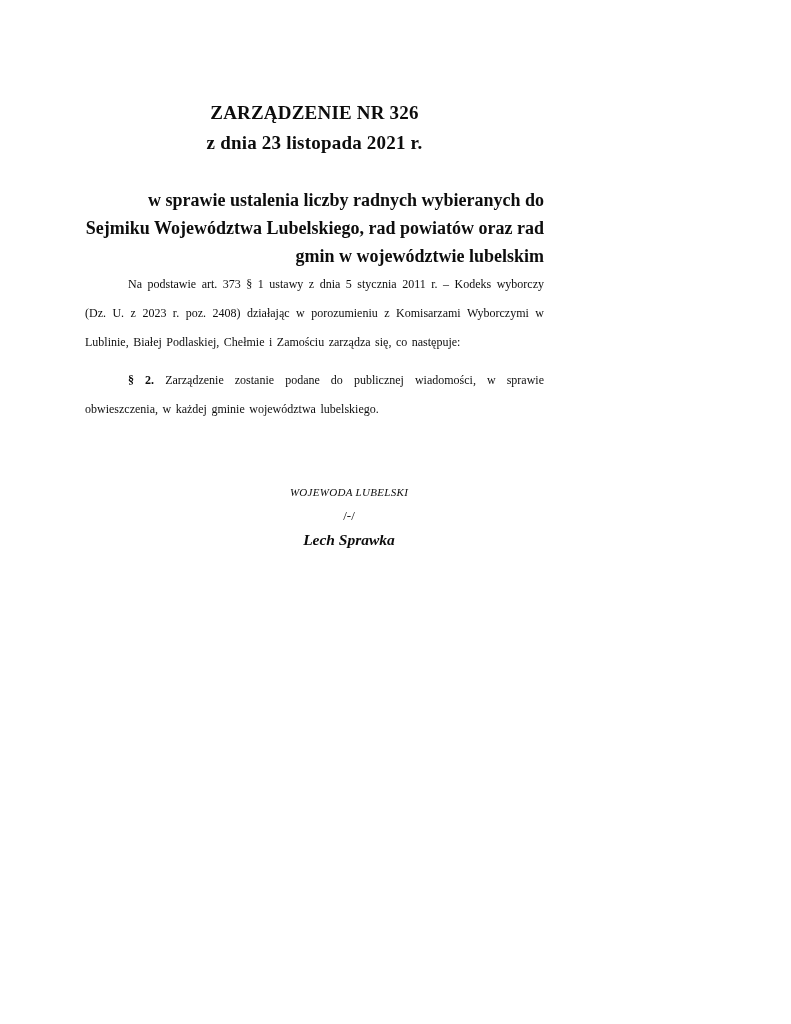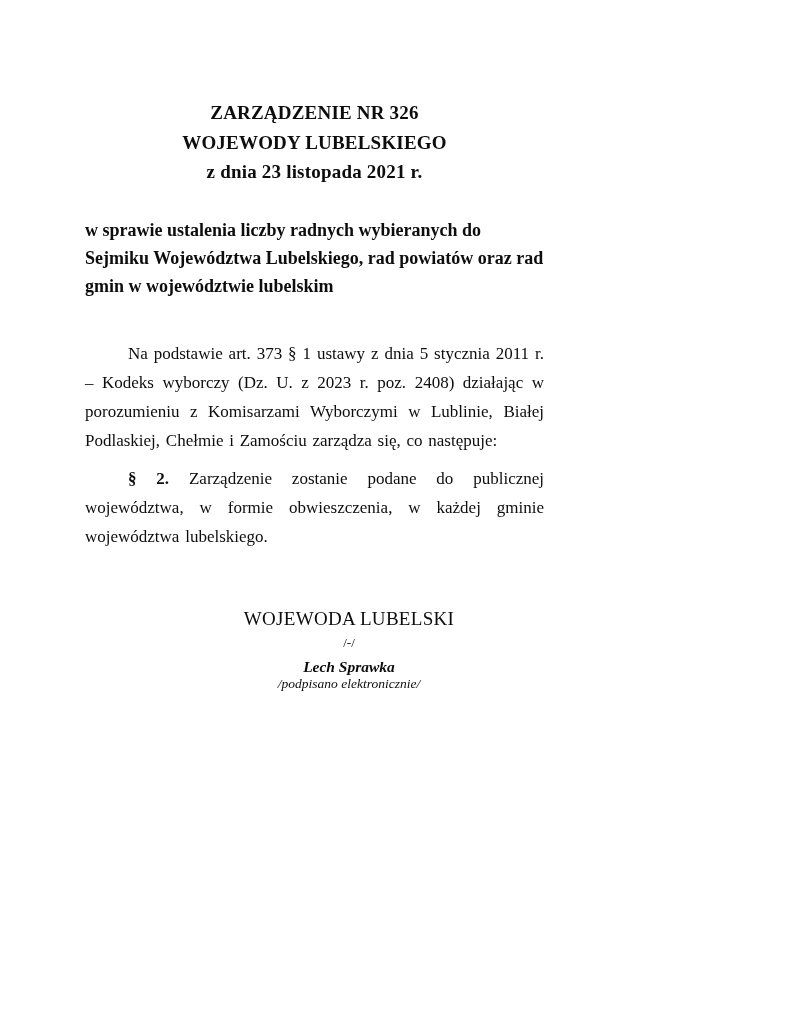--- a/index.html
+++ b/index.html
@@ -87,7 +87,6 @@
 
   <div class="doc-header">
     <div>ZARZĄDZENIE NR 326</div>
-    <div>WOJEWODY LUBELSKIEGO</div>
     <div>z dnia 23 listopada 2021 r.</div>
   </div>
 

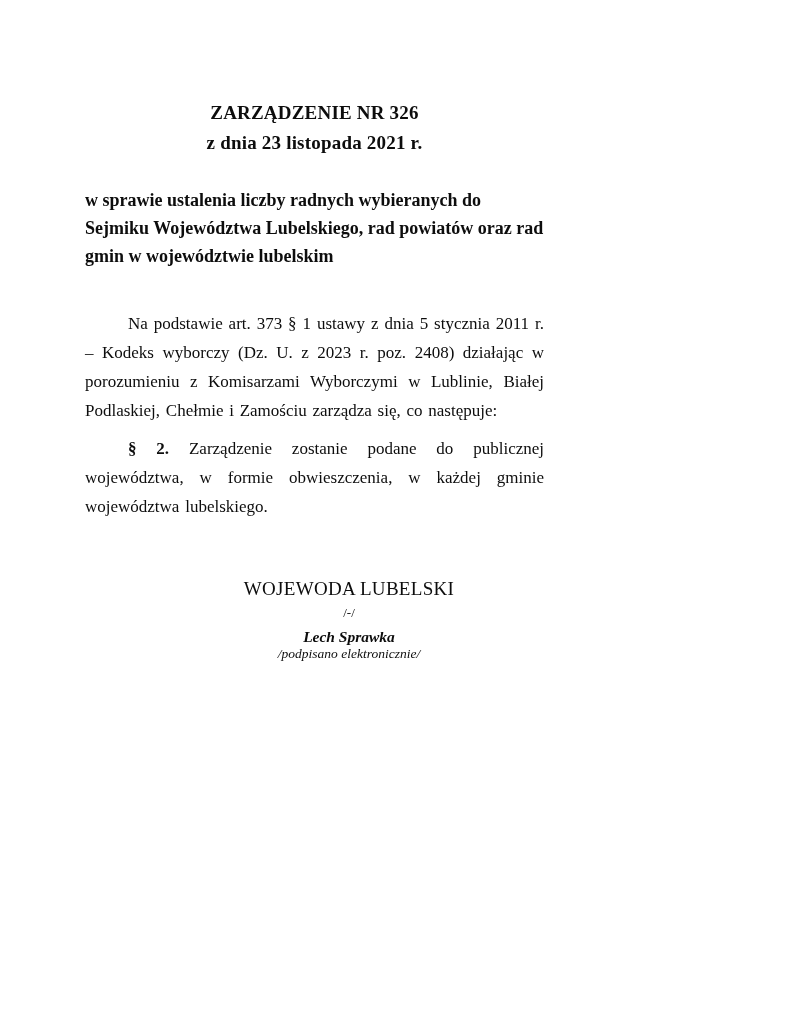--- a/index.html
+++ b/index.html
@@ -32,7 +32,7 @@
   }
   .doc-subject {
     margin-top: 29px;
-    text-align: left;
+    text-align: right;
     font-weight: bold;
     font-size: 18px;
     line-height: 28px;

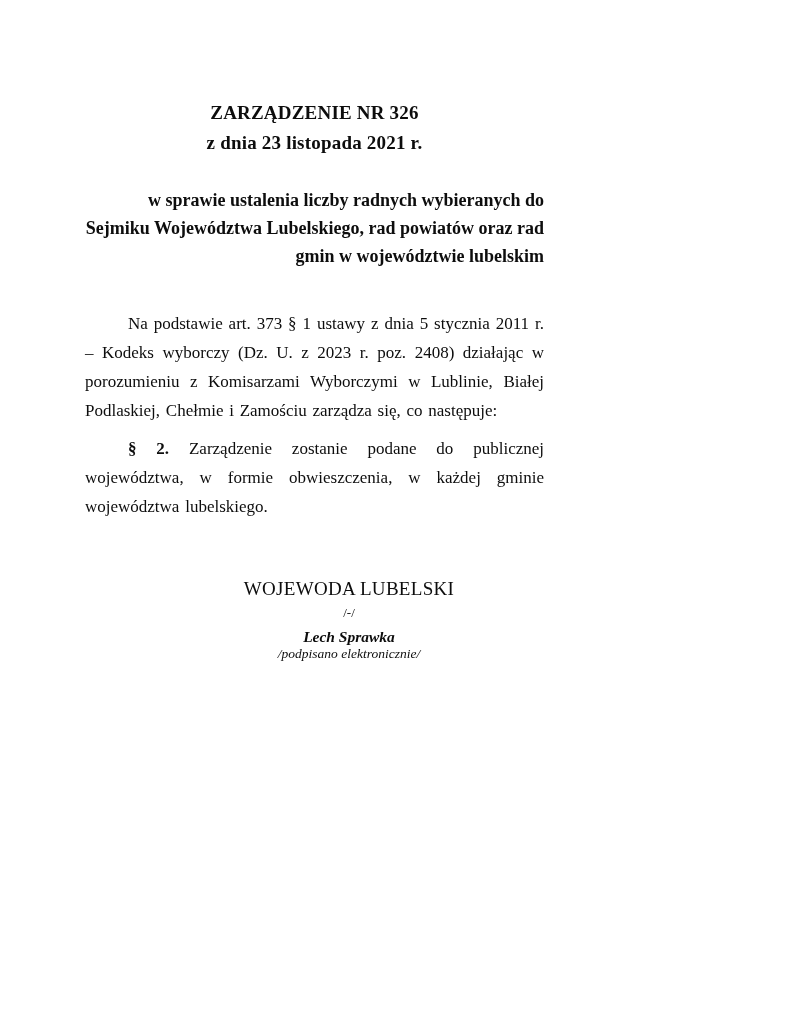--- a/index.html
+++ b/index.html
@@ -38,8 +38,7 @@
     line-height: 28px;
   }
   .doc-body {
-    margin-top: 39px;
-    font-size: 17px;
+    font-size: 12px;
     line-height: 29px;
     text-align: justify;
   }

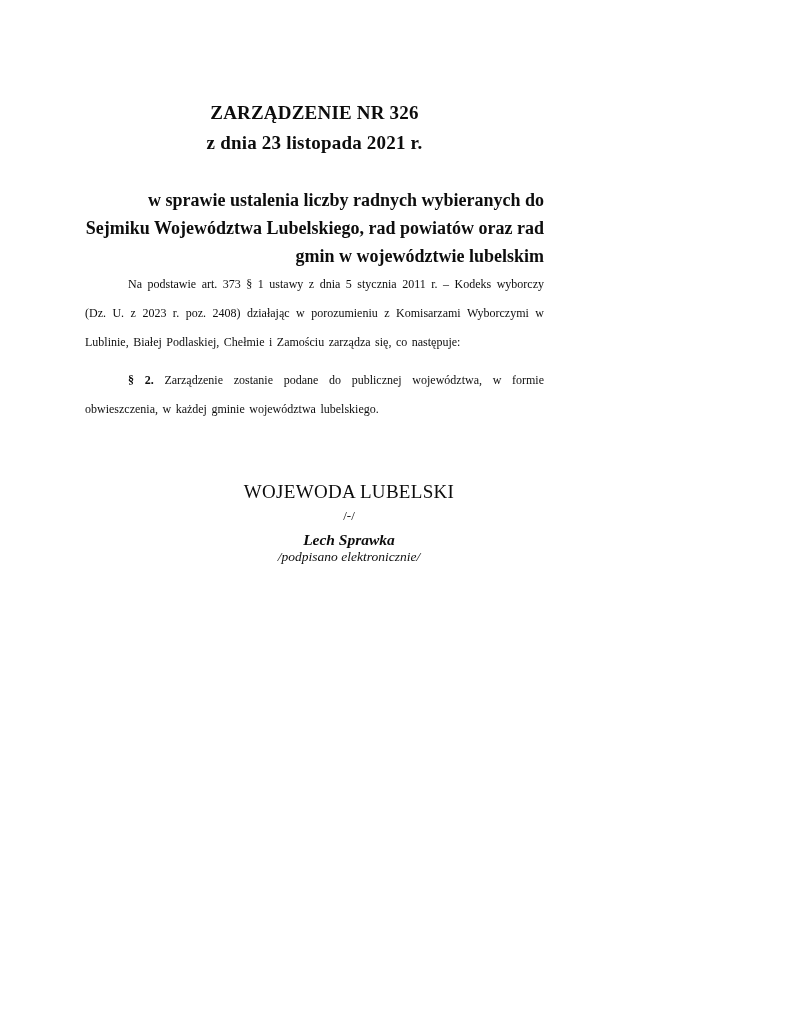--- a/index.html
+++ b/index.html
@@ -93,7 +93,7 @@
 
   <div class="doc-body">
     <p><span class="para-label"></span> <span>Na podstawie art. 373 § 1 ustawy z dnia 5 stycznia 2011 r. – Kodeks wyborczy (Dz. U. z 2023 r. poz. 2408) działając w porozumieniu z Komisarzami Wyborczymi w Lublinie, Białej Podlaskiej, Chełmie i Zamościu zarządza się, co następuje:</span></p>
-    <p><span class="para-label">§ 2.</span> <span>Zarządzenie zostanie podane do publicznej województwa, w formie obwieszczenia, w każdej gminie województwa lubelskiego.</span></p>
+    <p><span class="para-label">§ 2.</span> <span>Zarządzenie zostanie podane do publicznej wiadomości, w sprawie obwieszczenia, w każdej gminie województwa lubelskiego.</span></p>
   </div>
 
   <div class="signature">

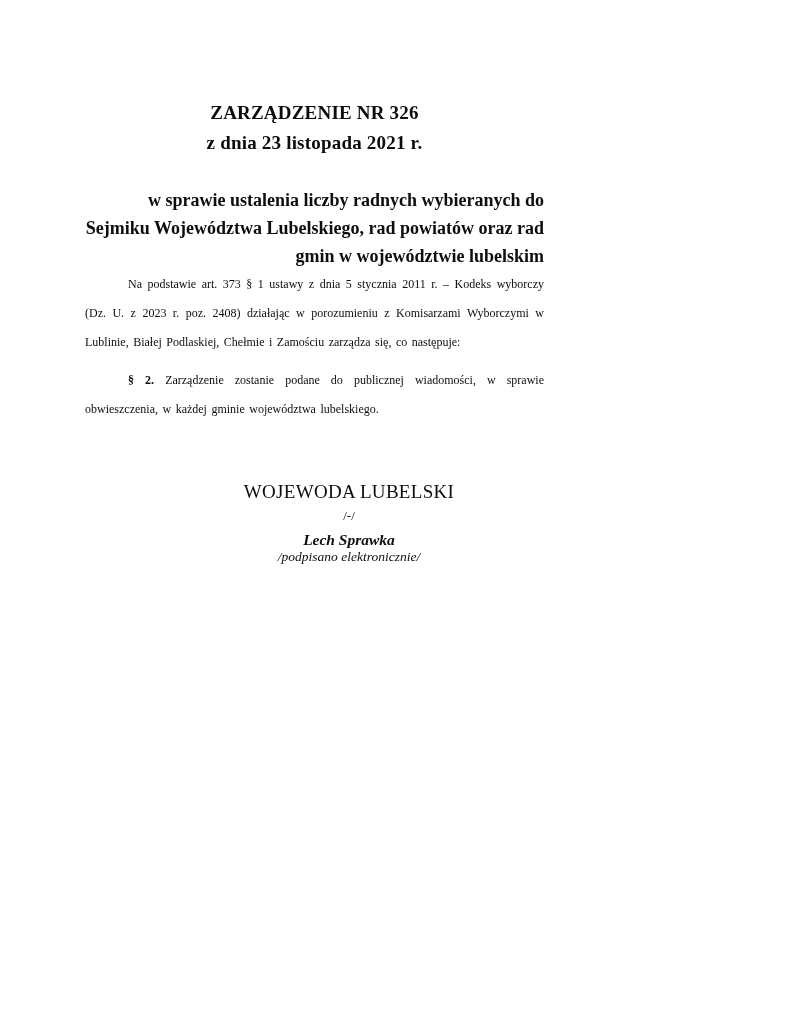--- a/index.html
+++ b/index.html
@@ -56,9 +56,10 @@
     text-align: center;
   }
   .sig-title {
-    font-size: 19px;
+    font-size: 11px;
     line-height: 20px;
     letter-spacing: 0.3px;
+    font-style: italic;
   }
   .sig-dash {
     margin-top: 6px;

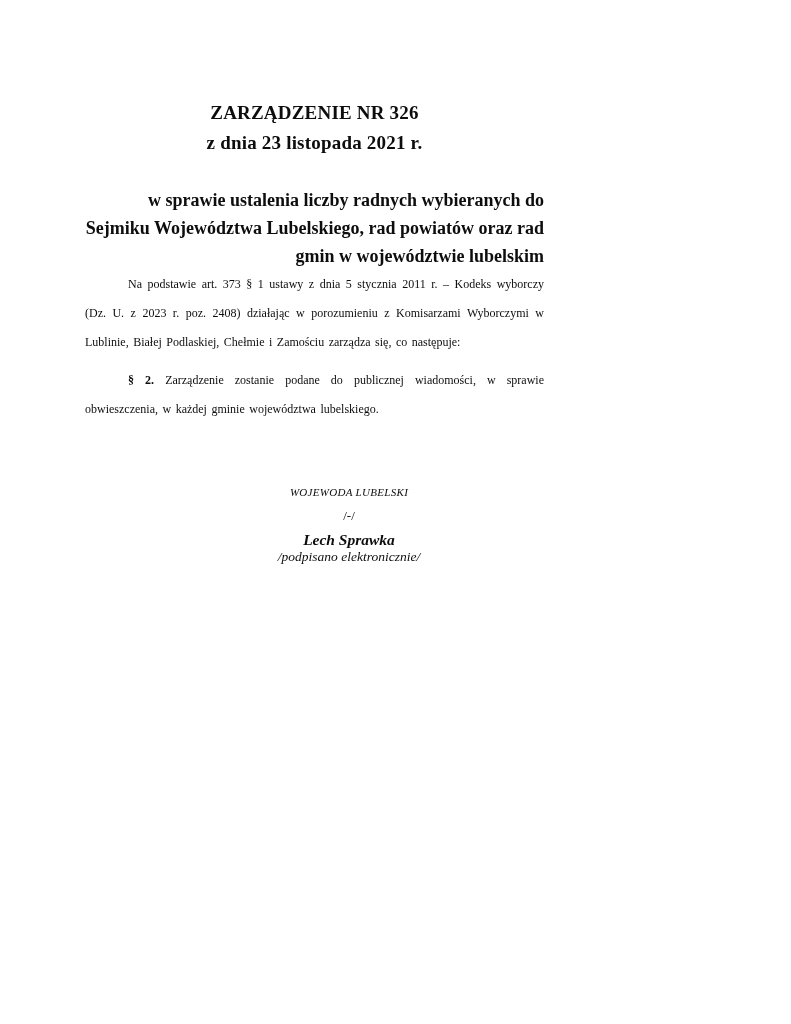--- a/index.html
+++ b/index.html
@@ -101,7 +101,6 @@
     <div class="sig-title">WOJEWODA LUBELSKI</div>
     <div class="sig-dash">/-/</div>
     <div class="sig-name">Lech Sprawka</div>
-    <div class="sig-note">/podpisano elektronicznie/</div>
   </div>
 
 </div>

